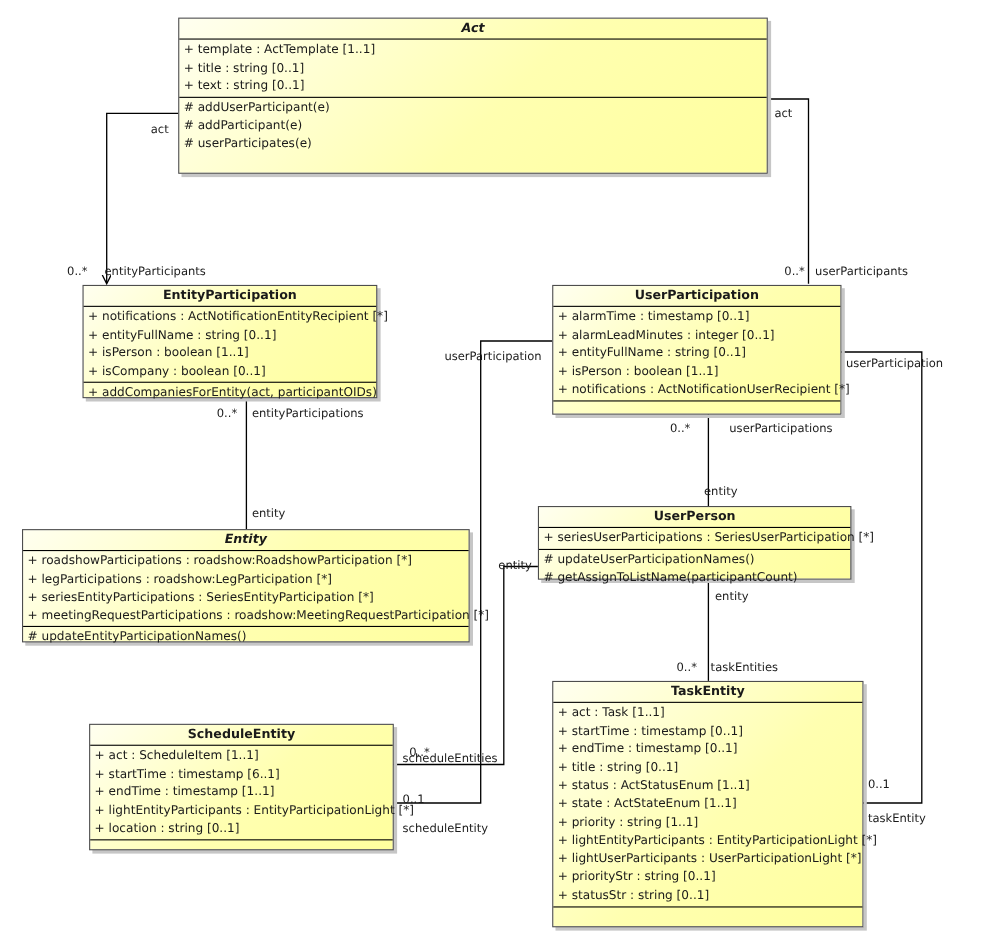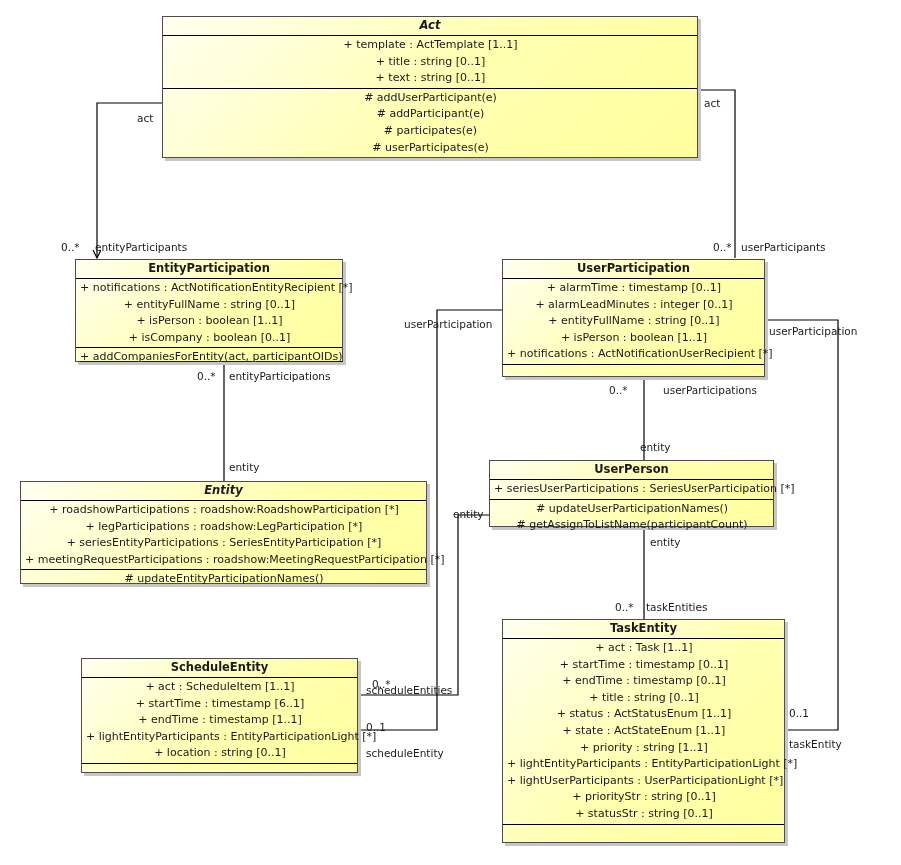--- a/index.html
+++ b/index.html
@@ -66,7 +66,6 @@
     height: 16.6px;
     white-space: nowrap;
     font-size: 11px;
-    text-align: center;
   }
   .uml-row.static {
     text-decoration: underline;

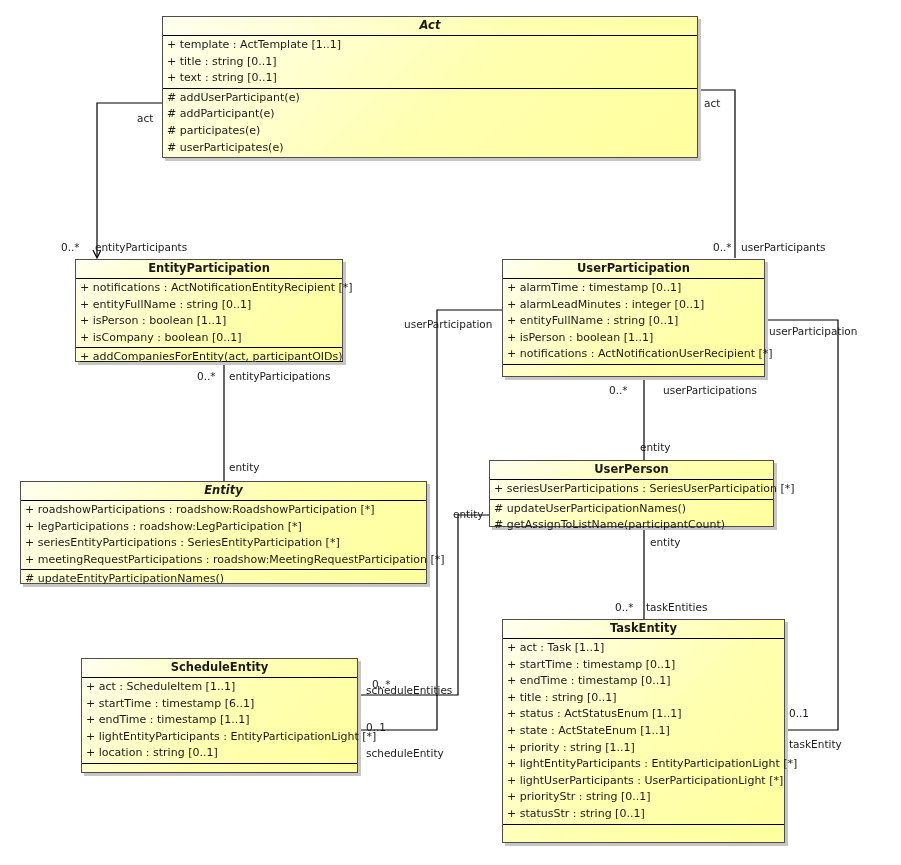--- a/index.html
+++ b/index.html
@@ -116,7 +116,6 @@
         <div class="uml-compartment bordered">
           <div class="uml-row"># addUserParticipant(e)</div>
           <div class="uml-row"># addParticipant(e)</div>
-          <div class="uml-row"># participates(e)</div>
           <div class="uml-row"># userParticipates(e)</div>
         </div>
       </div>

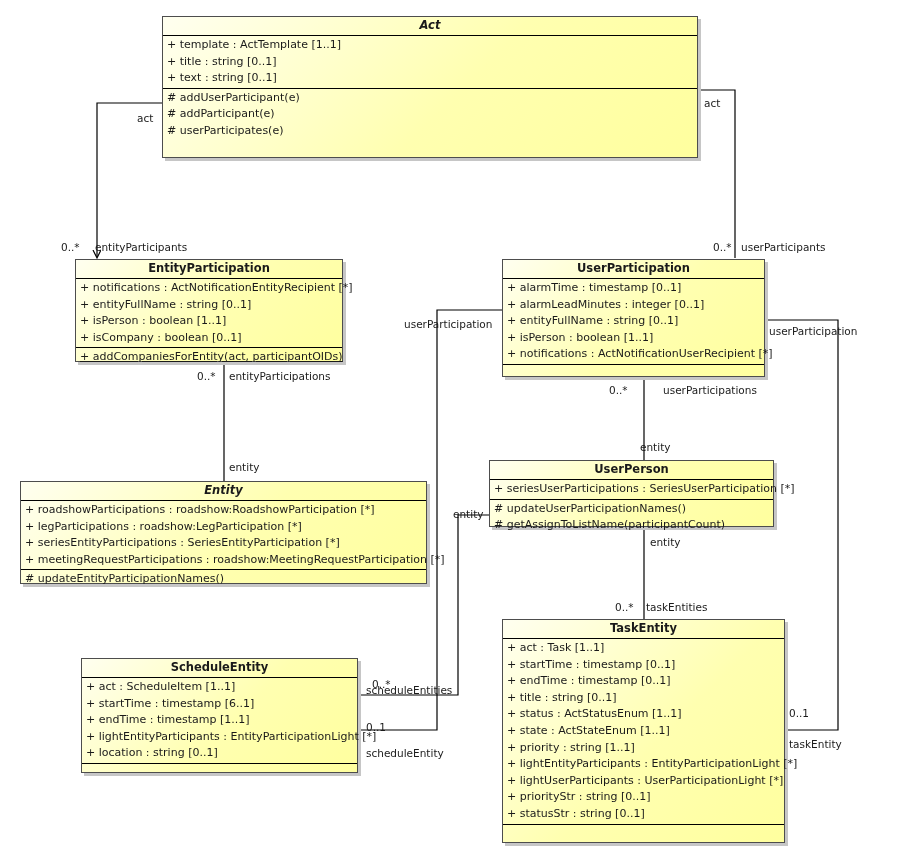--- a/index.html
+++ b/index.html
@@ -68,7 +68,6 @@
     font-size: 11px;
   }
   .uml-row.static {
-    text-decoration: underline;
   }
   .uml-empty {
     height: 10px;

